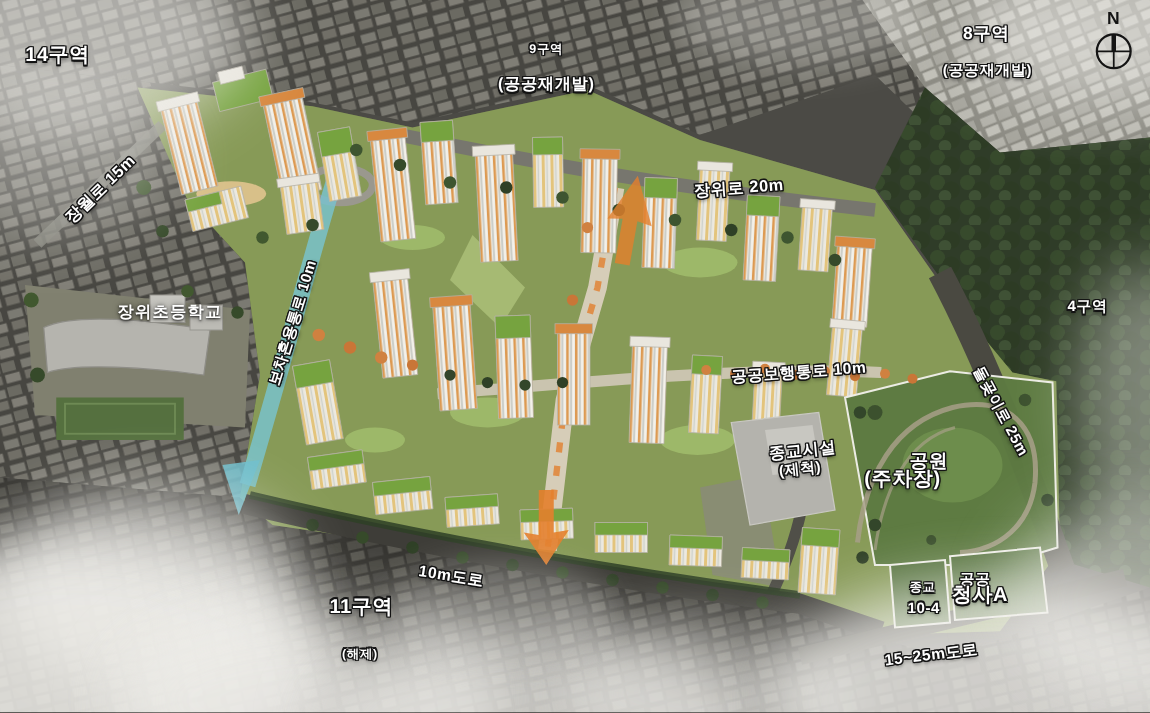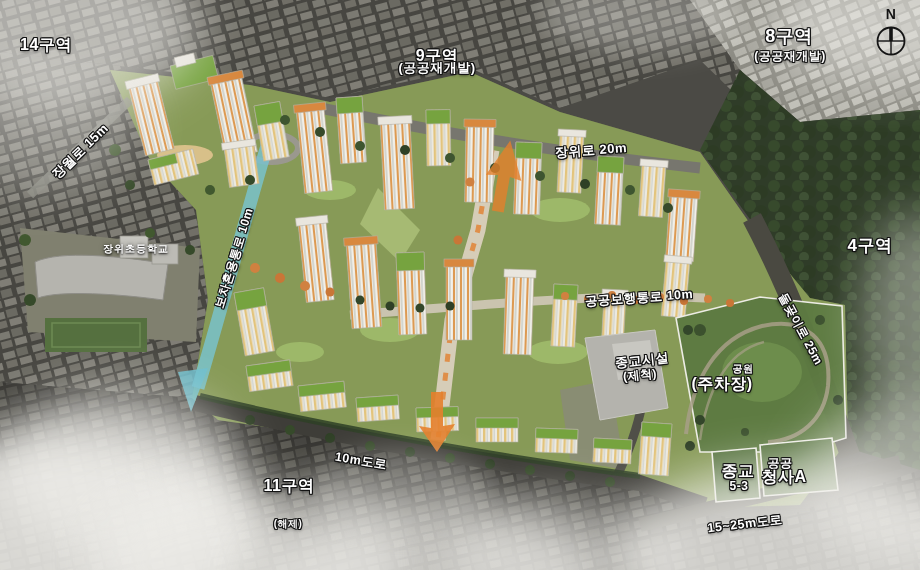--- a/index.html
+++ b/index.html
@@ -359,7 +359,7 @@
   <div class="lbl" style="left:437px;top:56px;font-size:16px">9구역</div>
   <div class="lbl" style="left:437px;top:67px;font-size:13px">(공공재개발)</div>
 
-  <div class="lbl" style="left:789px;top:36px;font-size:18px">8구역</div>
+  <div class="lbl" style="left:789px;top:26px;font-size:14px">8구역</div>
   <div class="lbl" style="left:790px;top:56px;font-size:12px">(공공재개발)</div>
 
   <div class="lbl" style="left:591px;top:150px;font-size:13px;transform:translate(-50%,-50%) rotate(-4deg)">장위로 20m</div>

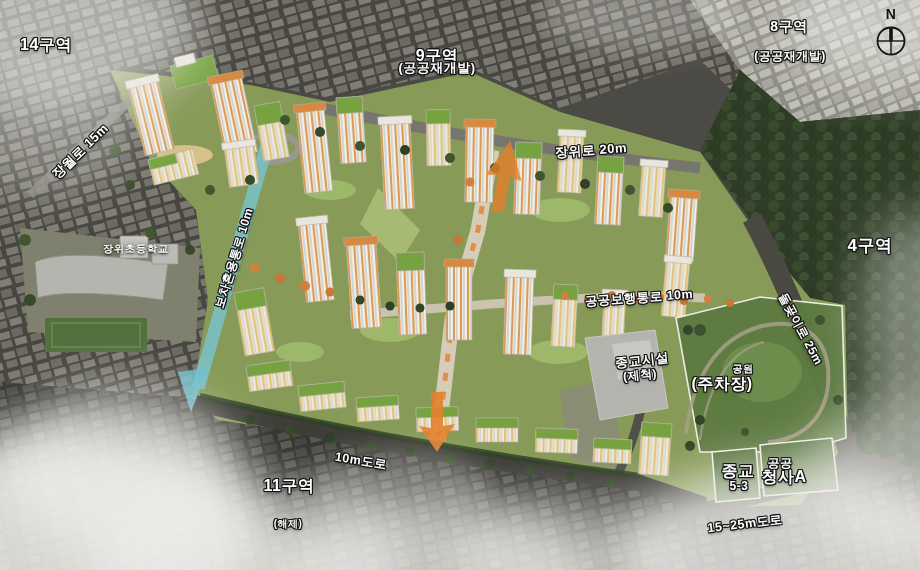--- a/index.html
+++ b/index.html
@@ -356,7 +356,7 @@
   <div class="lbl" style="left:46px;top:45px;font-size:16px">14구역</div>
   <div class="lbl" style="left:80px;top:151px;font-size:13px;transform:translate(-50%,-50%) rotate(-44deg)">장월로 15m</div>
 
-  <div class="lbl" style="left:437px;top:56px;font-size:16px">9구역</div>
+  <div class="lbl" style="left:437px;top:40px;font-size:10px">9구역</div>
   <div class="lbl" style="left:437px;top:67px;font-size:13px">(공공재개발)</div>
 
   <div class="lbl" style="left:789px;top:26px;font-size:14px">8구역</div>

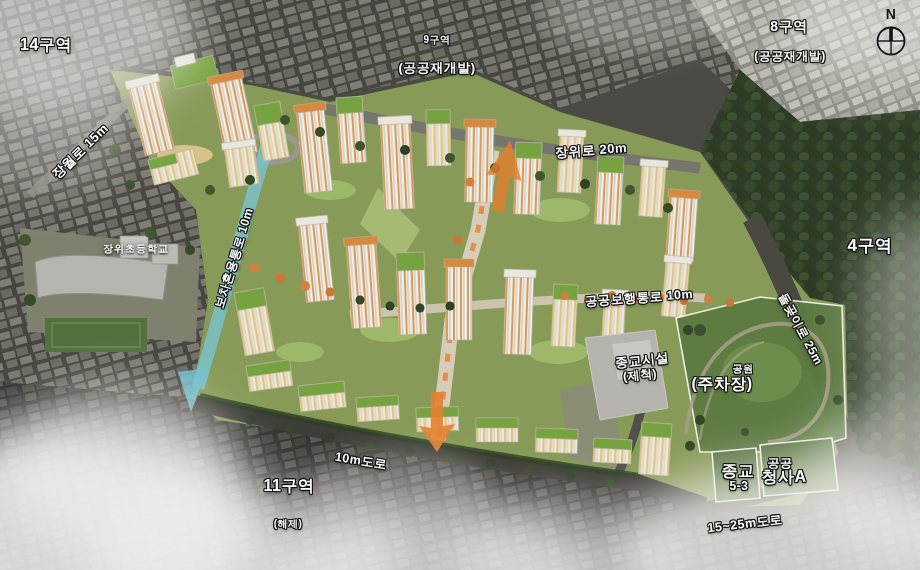--- a/index.html
+++ b/index.html
@@ -364,7 +364,7 @@
 
   <div class="lbl" style="left:591px;top:150px;font-size:13px;transform:translate(-50%,-50%) rotate(-4deg)">장위로 20m</div>
 
-  <div class="lbl soft" style="left:136px;top:249px;font-size:10px">장위초등학교</div>
+  <div class="lbl soft" style="left:136px;top:249px;font-size:13px">장위초등학교</div>
 
   <div class="lbl" style="left:234px;top:258px;font-size:12px;transform:translate(-50%,-50%) rotate(-73deg)">보차혼용통로 10m</div>
 

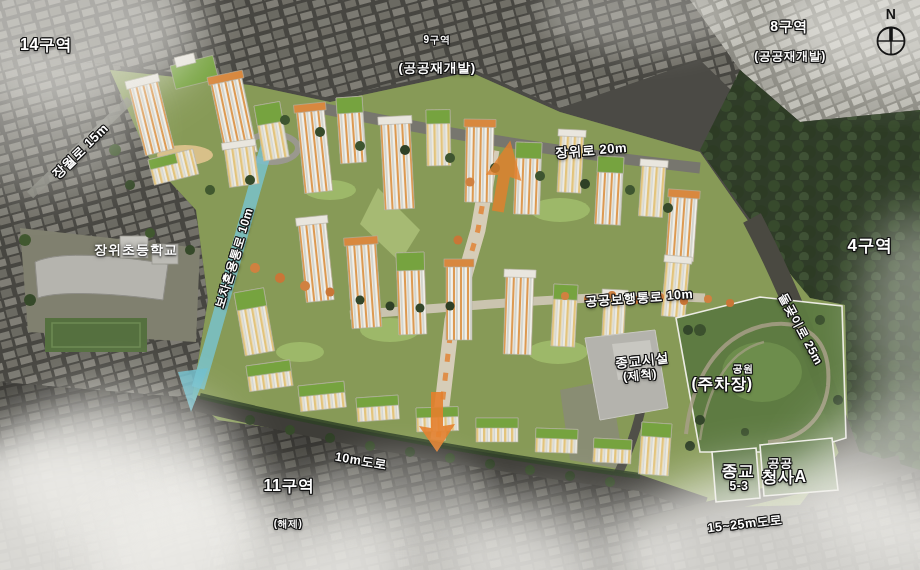--- a/index.html
+++ b/index.html
@@ -370,7 +370,7 @@
 
   <div class="lbl" style="left:639px;top:298px;font-size:12.5px;transform:translate(-50%,-50%) rotate(-4deg)">공공보행통로 10m</div>
 
-  <div class="lbl" style="left:870px;top:245px;font-size:17px">4구역</div>
+  <div class="lbl" style="left:870px;top:245px;font-size:12px">4구역</div>
 
   <div class="lbl" style="left:801px;top:329px;font-size:12px;transform:translate(-50%,-50%) rotate(62deg)">돌곶이로 25m</div>
 

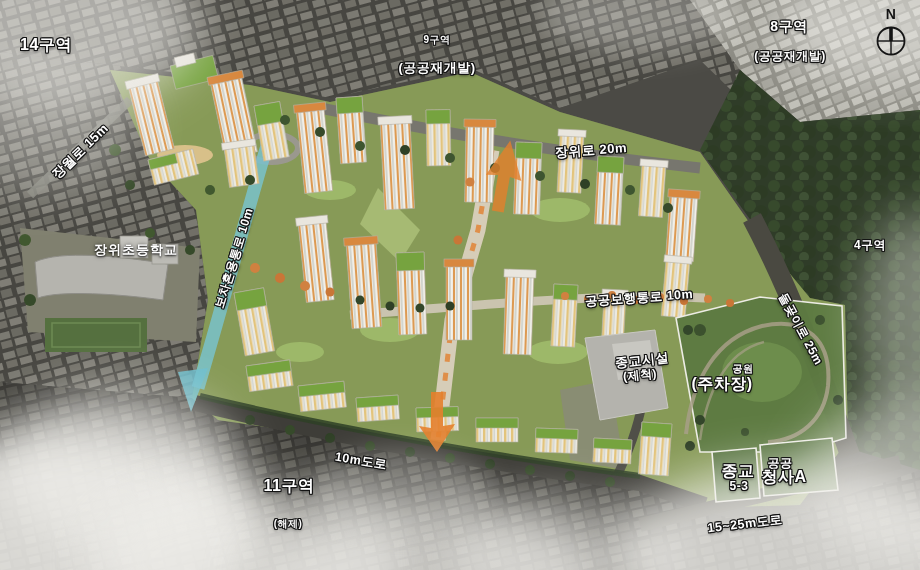--- a/index.html
+++ b/index.html
@@ -377,7 +377,7 @@
   <div class="lbl" style="left:642px;top:360px;font-size:13px;transform:translate(-50%,-50%) rotate(-6deg)">종교시설</div>
   <div class="lbl" style="left:640px;top:375px;font-size:12px;transform:translate(-50%,-50%) rotate(-6deg)">(제척)</div>
 
-  <div class="lbl" style="left:743px;top:369px;font-size:10px">공원</div>
+  <div class="lbl" style="left:743px;top:369px;font-size:15px">공원</div>
   <div class="lbl" style="left:722px;top:384px;font-size:16px">(주차장)</div>
 
   <div class="lbl" style="left:738px;top:471px;font-size:16px">종교</div>

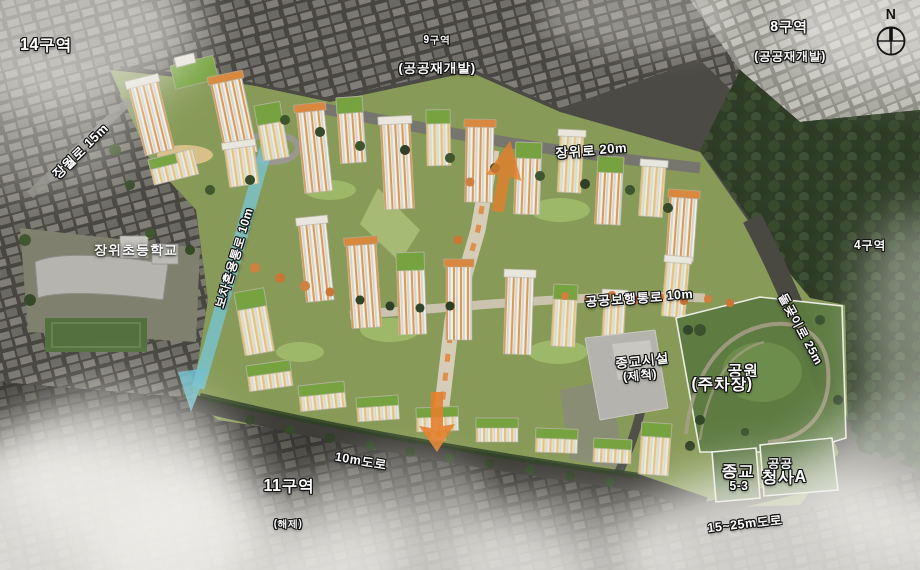--- a/index.html
+++ b/index.html
@@ -380,7 +380,7 @@
   <div class="lbl" style="left:743px;top:369px;font-size:15px">공원</div>
   <div class="lbl" style="left:722px;top:384px;font-size:16px">(주차장)</div>
 
-  <div class="lbl" style="left:738px;top:471px;font-size:16px">종교</div>
+  <div class="lbl" style="left:738px;top:471px;font-size:10px">종교</div>
   <div class="lbl" style="left:739px;top:486px;font-size:12px">5-3</div>
 
   <div class="lbl" style="left:780px;top:463px;font-size:12px">공공</div>

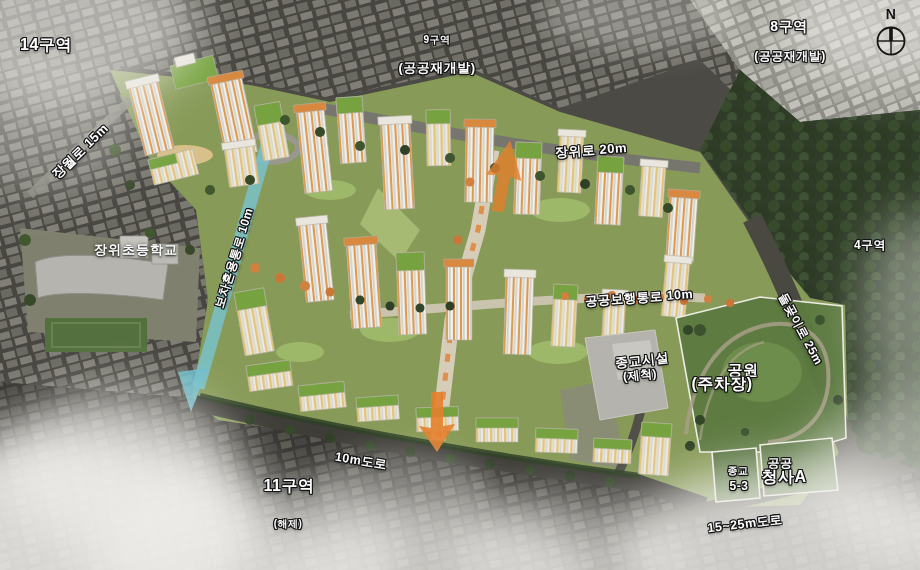--- a/index.html
+++ b/index.html
@@ -381,7 +381,7 @@
   <div class="lbl" style="left:722px;top:384px;font-size:16px">(주차장)</div>
 
   <div class="lbl" style="left:738px;top:471px;font-size:10px">종교</div>
-  <div class="lbl" style="left:739px;top:486px;font-size:12px">5-3</div>
+  <div class="lbl" style="left:739px;top:486px;font-size:12px">10-4</div>
 
   <div class="lbl" style="left:780px;top:463px;font-size:12px">공공</div>
   <div class="lbl" style="left:784px;top:477px;font-size:16px">청사A</div>

